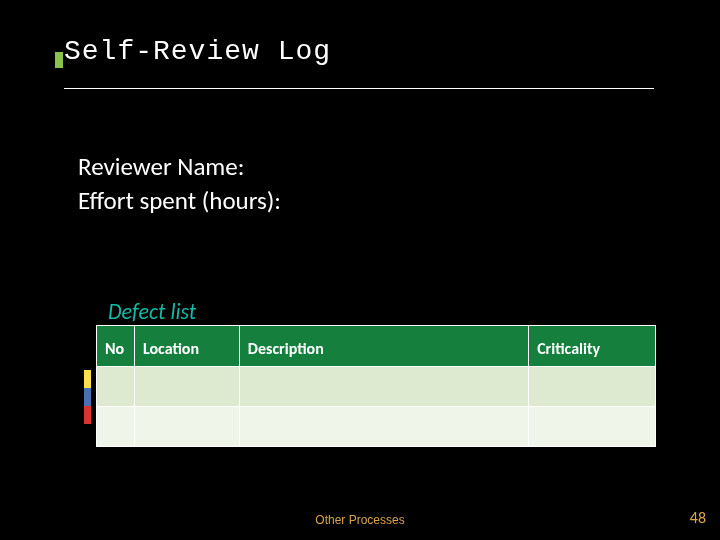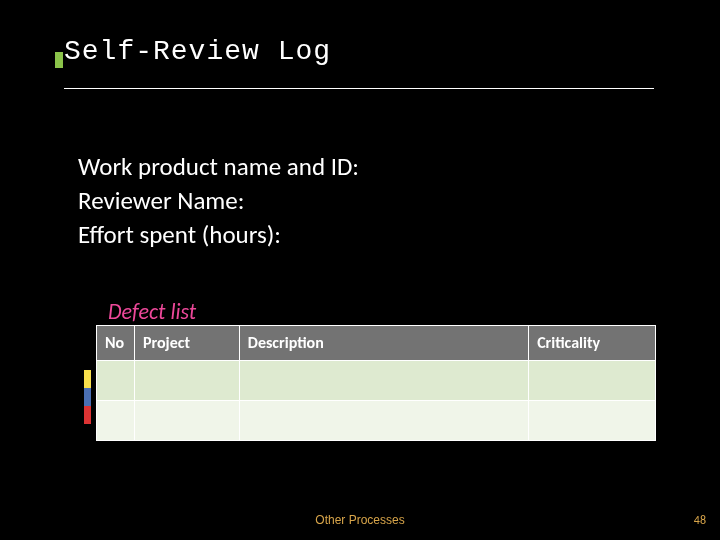--- a/index.html
+++ b/index.html
@@ -128,7 +128,6 @@
   <div class="title-underline"></div>
 
   <div class="fields">
-    <div>Work product name and ID:</div>
     <div>Reviewer Name:</div>
     <div>Effort spent (hours):</div>
   </div>

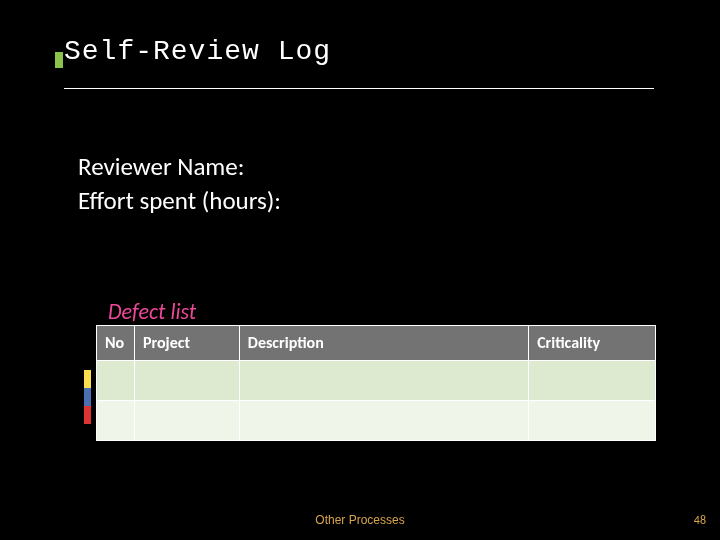--- a/index.html
+++ b/index.html
@@ -54,7 +54,7 @@
     font-size: 22px;
     font-style: italic;
     font-family: "Calibri", "Segoe UI", Arial, sans-serif;
-    color: #ec4899;
+    color: #14b8a6;
   }
   .defect-table {
     position: absolute;

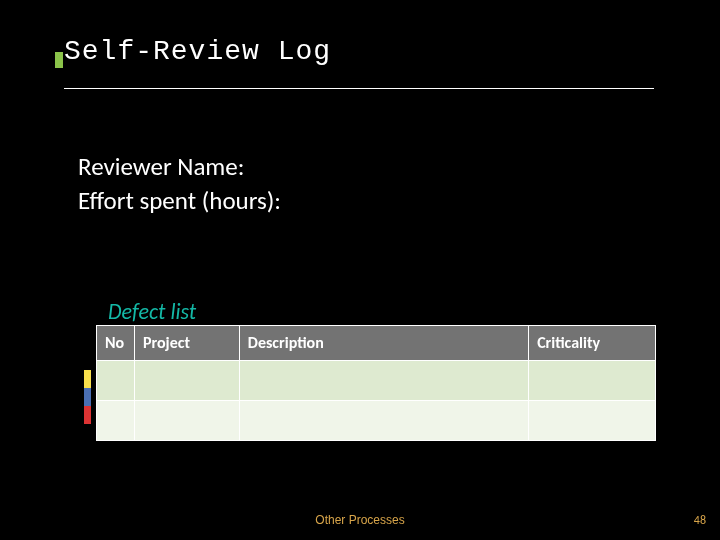--- a/index.html
+++ b/index.html
@@ -65,12 +65,12 @@
     font-family: "Calibri", "Segoe UI", Arial, sans-serif;
   }
   .defect-table th {
-    background: #737373;
+    background: #15803d;
     color: #ffffff;
     font-weight: 700;
     font-size: 16px;
     text-align: left;
-    padding: 7px 8px 8px 8px;
+    padding: 13px 8px 8px 8px;
     border: 1px solid #ffffff;
     margin-top: 45px;
   }

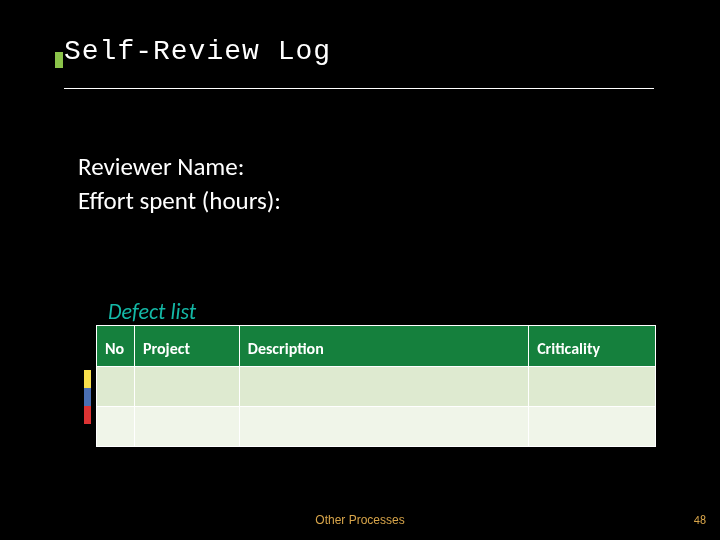--- a/index.html
+++ b/index.html
@@ -144,7 +144,7 @@
     <thead>
       <tr>
         <th class="col-no">No</th>
-        <th class="col-loc">Project</th>
+        <th class="col-loc">Location</th>
         <th class="col-desc">Description</th>
         <th class="col-crit">Criticality</th>
       </tr>

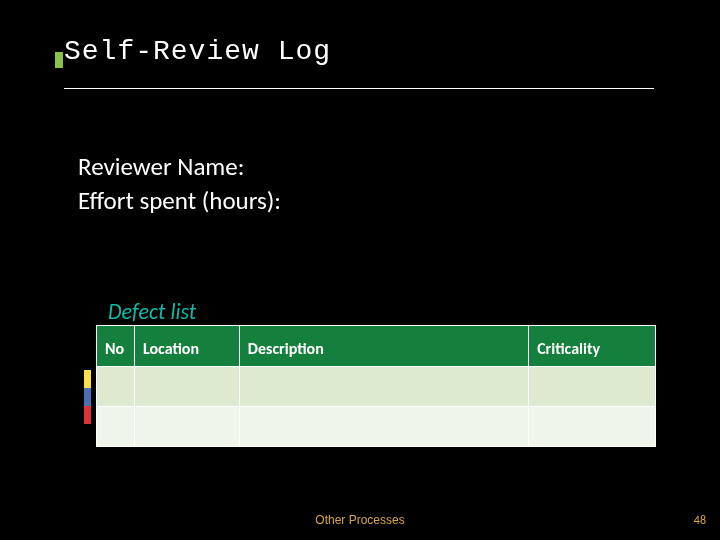--- a/index.html
+++ b/index.html
@@ -113,7 +113,7 @@
     position: absolute;
     right: 14px;
     bottom: 13px;
-    font-size: 12px;
+    font-size: 16px;
     color: #d8a54a;
     font-family: "Calibri", "Segoe UI", Arial, sans-serif;
   }

